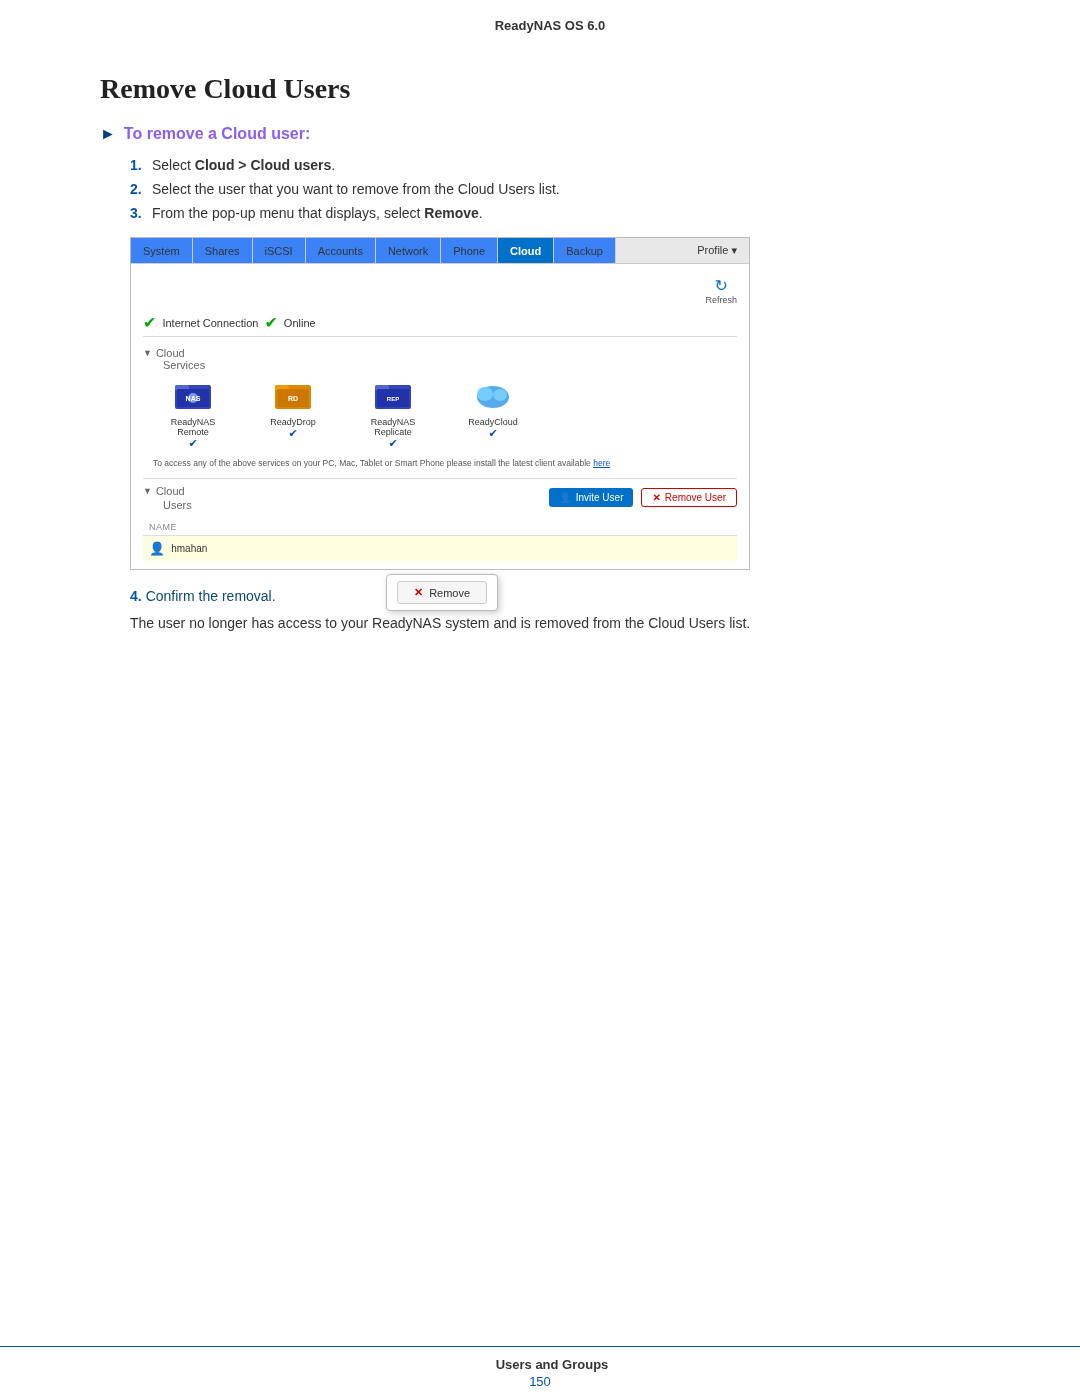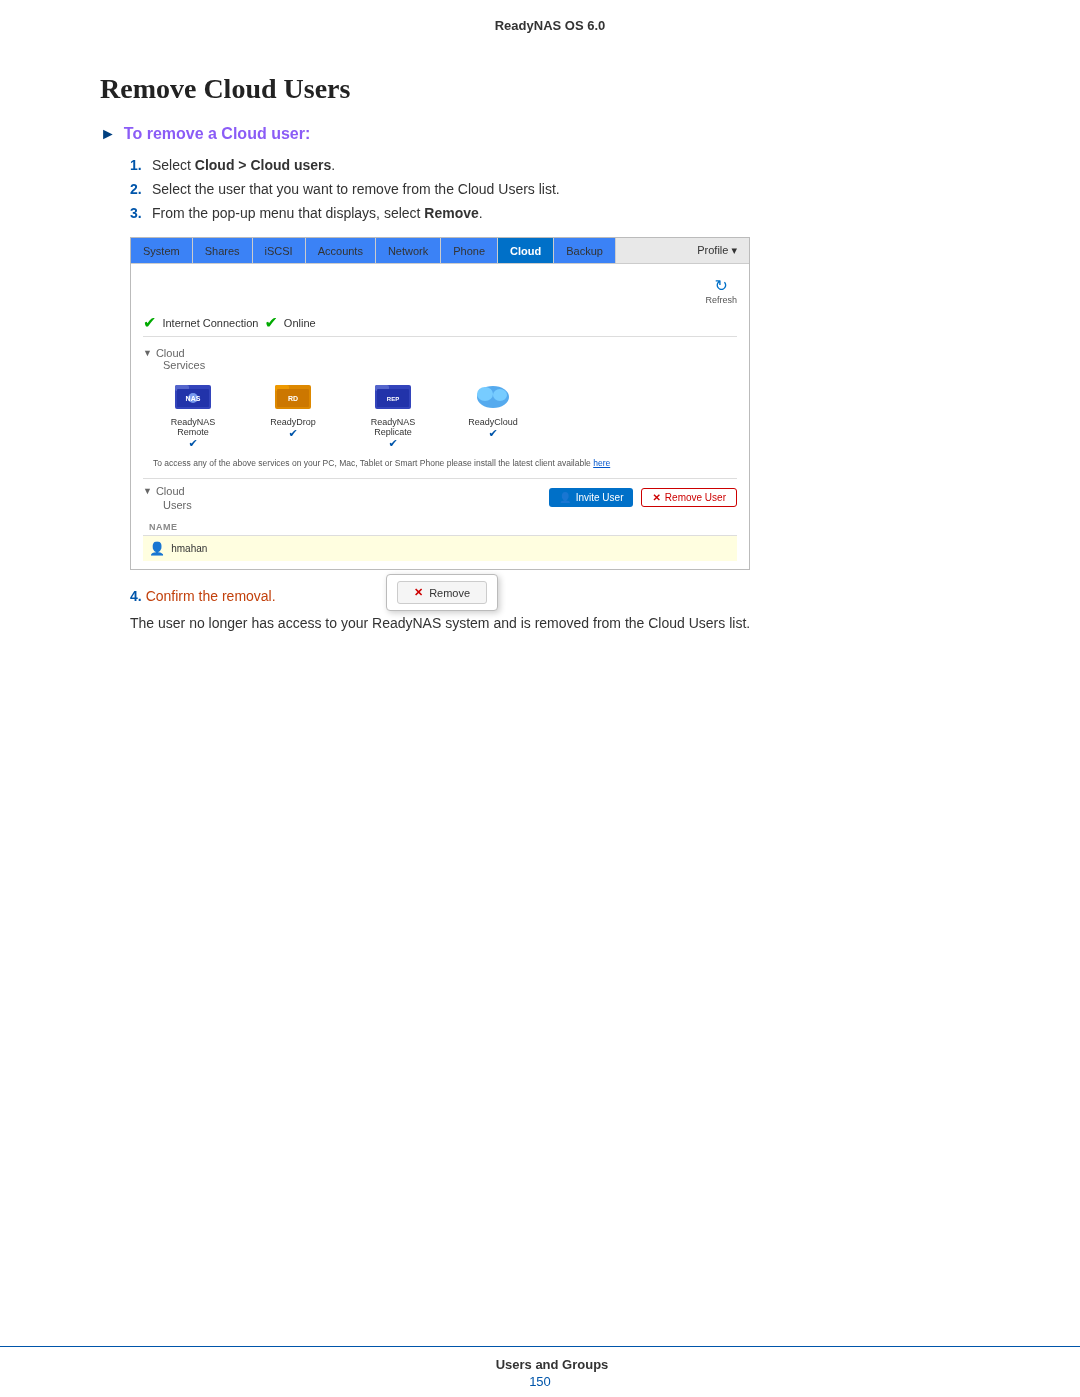--- a/index.html
+++ b/index.html
@@ -249,7 +249,7 @@
       text-align: left;
       font-size: 9px;
       color: #888;
-      font-weight: bold;
+      font-weight: normal;
       text-transform: uppercase;
       letter-spacing: 0.5px;
       padding: 3px 6px;

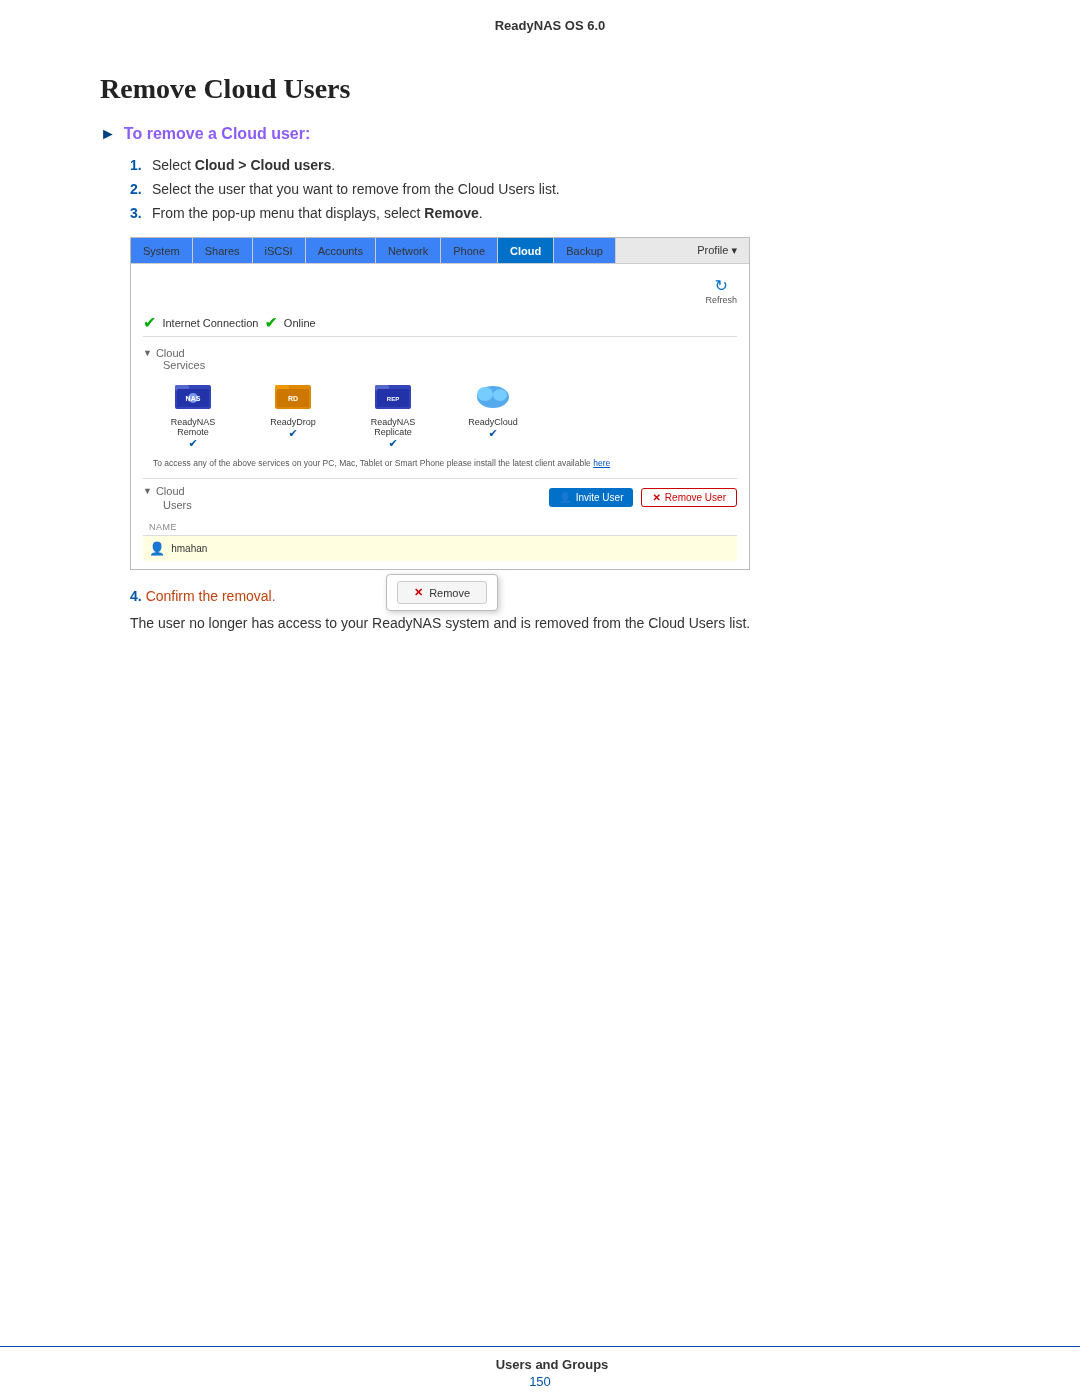--- a/index.html
+++ b/index.html
@@ -311,7 +311,7 @@
     }
     .step4-text {
       font-size: 14px;
-      color: #c2410c;
+      color: #0c4a6e;
     }
     .result-text {
       font-size: 14px;

